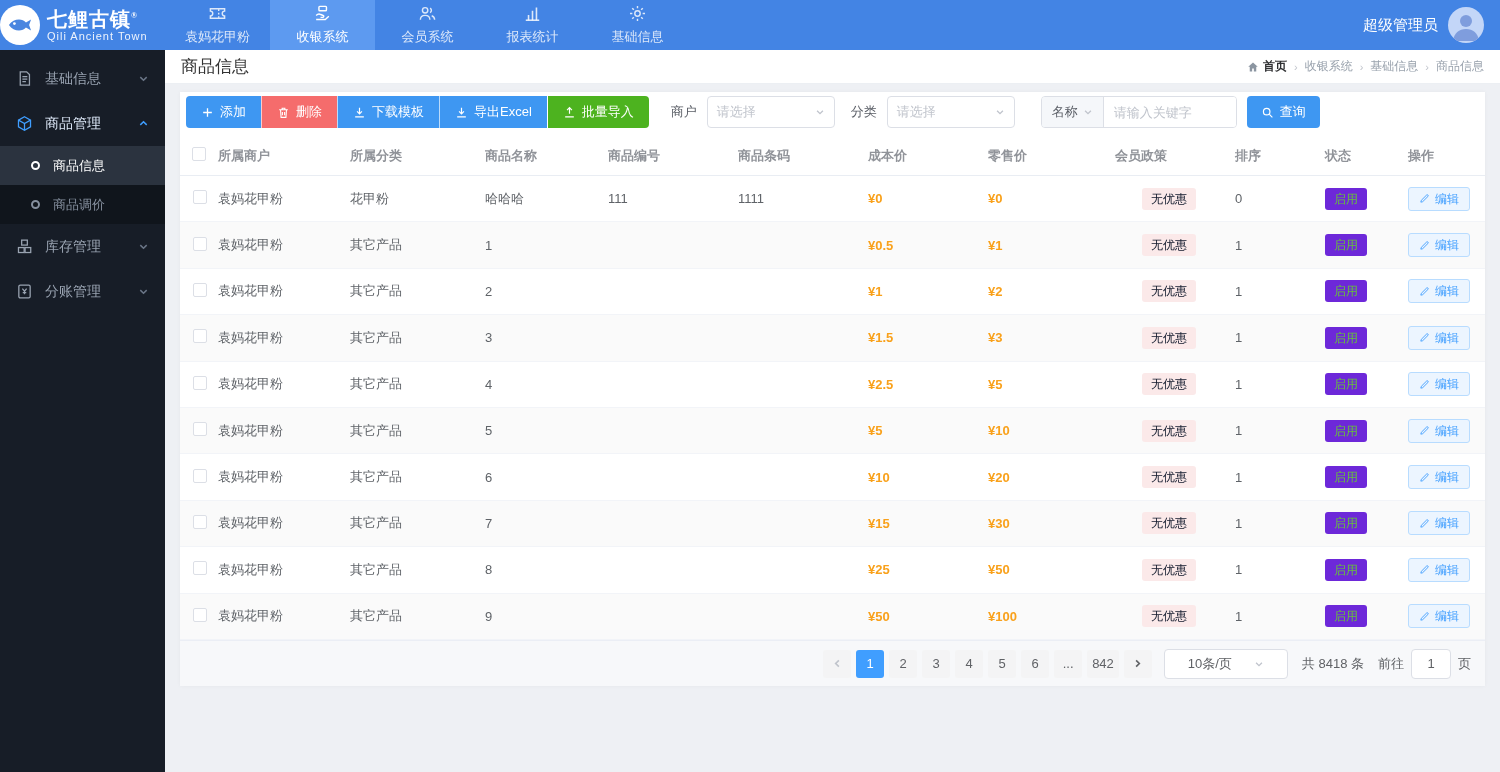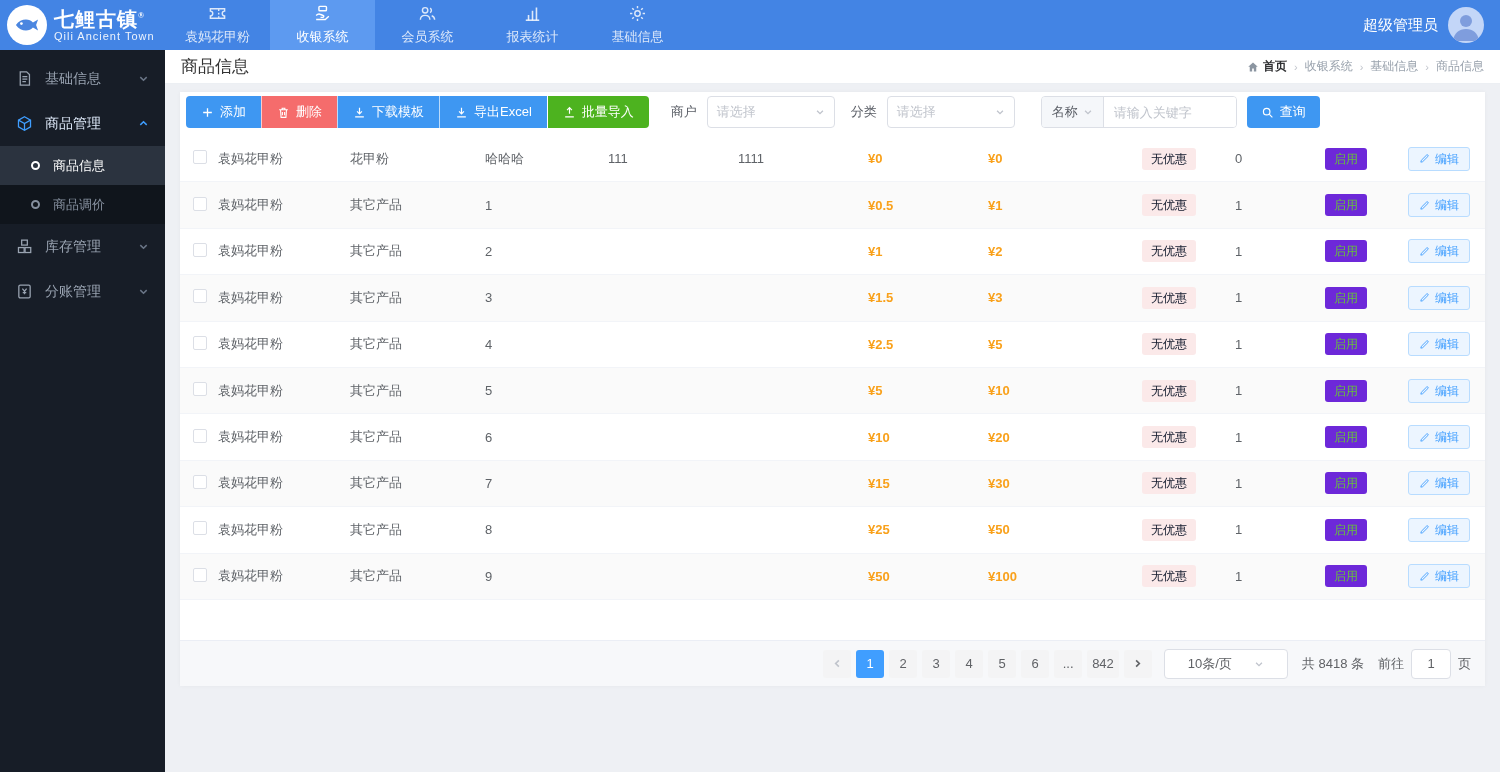--- a/index.html
+++ b/index.html
@@ -9,7 +9,7 @@
 
   
   .navbar { height:50px; background:#4384e4; display:flex; align-items:stretch; color:#fff; }
-  .logo { width:165px; display:flex; align-items:center; gap:7px; padding-left:7px; flex-shrink:0; }
+  .logo { width:165px; display:flex; align-items:center; gap:7px; flex-shrink:0; }
   .logo-circle { width:40px; height:40px; border-radius:50%; background:#fff; display:flex; align-items:center; justify-content:center; flex-shrink:0; }
   .logo-text { line-height:1.1; }
   .logo-title { font-family:"Liberation Serif","DejaVu Serif",serif; font-size:20px; font-weight:bold; letter-spacing:1px; white-space:nowrap; }

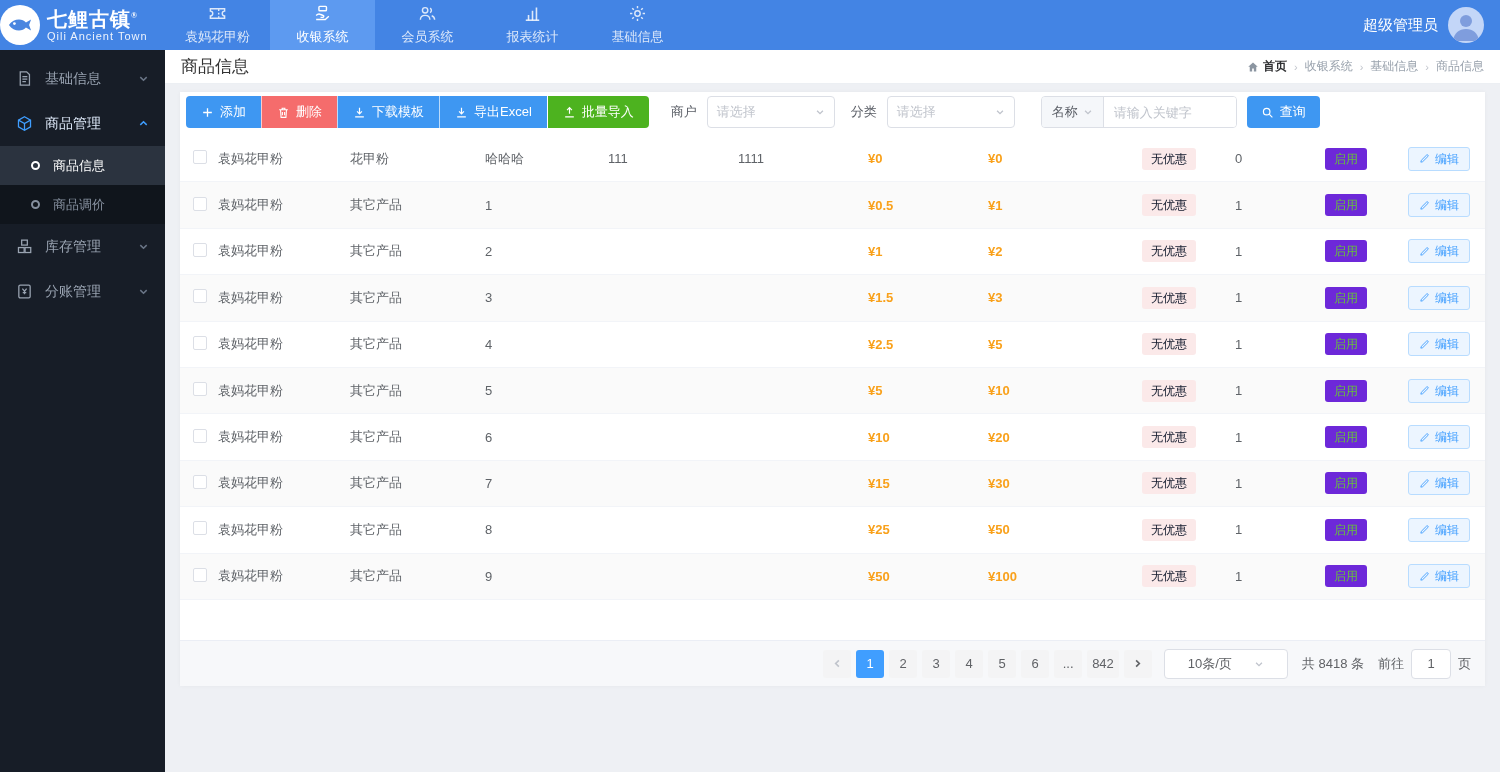--- a/index.html
+++ b/index.html
@@ -343,6 +343,20 @@
           </div>
         </div>
 
+        <div class="thead grid">
+          <div class="td"><span class="checkbox" style="margin-left:12px"></span></div>
+          <div class="th">所属商户</div>
+          <div class="th">所属分类</div>
+          <div class="th">商品名称</div>
+          <div class="th">商品编号</div>
+          <div class="th">商品条码</div>
+          <div class="th">成本价</div>
+          <div class="th">零售价</div>
+          <div class="th">会员政策</div>
+          <div class="th">排序</div>
+          <div class="th">状态</div>
+          <div class="th">操作</div>
+        </div>
         <div class="tbody">
             <div class="tr grid">
               <div class="td"><div class="checkbox"></div></div>

